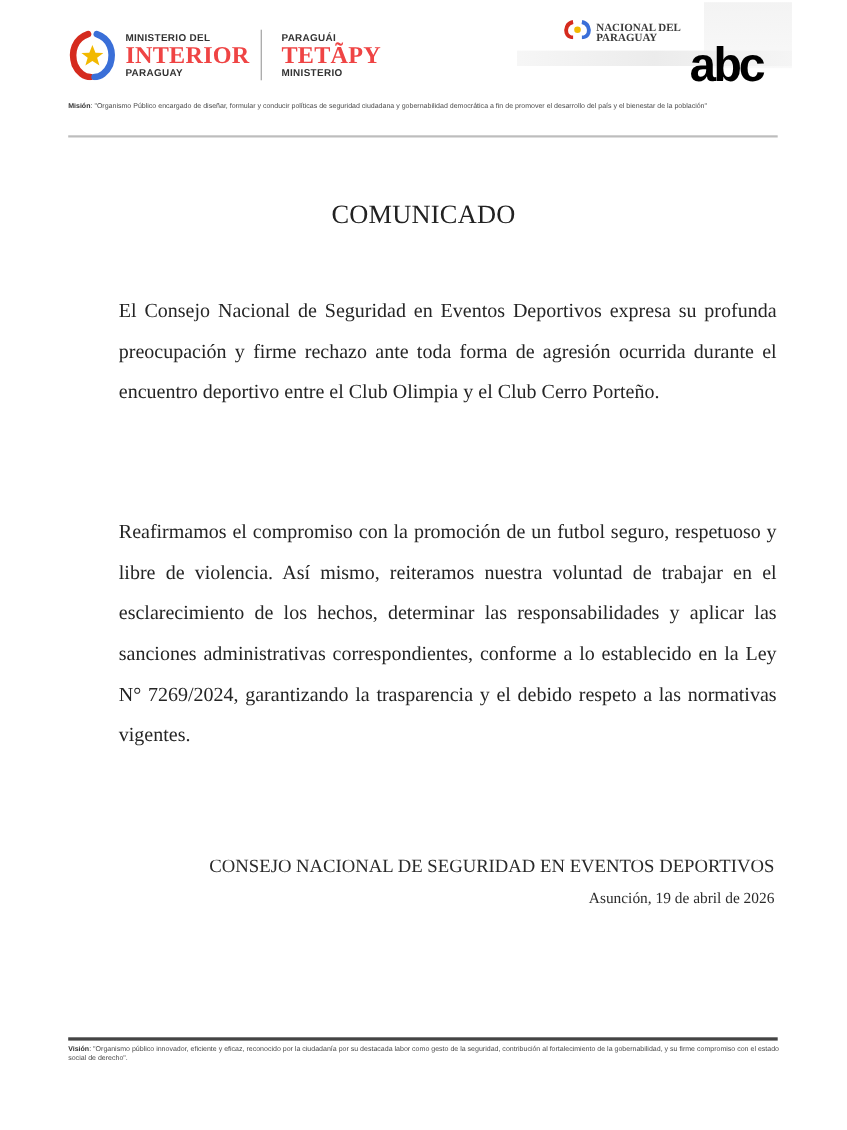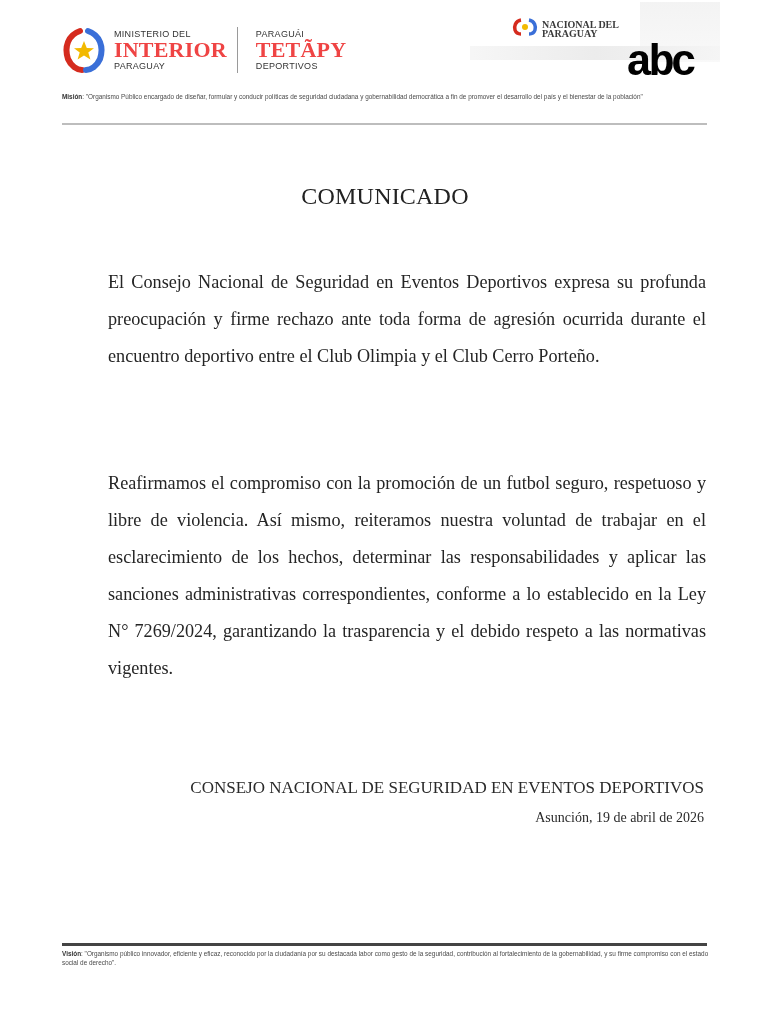--- a/index.html
+++ b/index.html
@@ -11,7 +11,7 @@
   .ministry-logo { position: absolute; left: 62px; top: 27px; display: flex; align-items: center; }
   .emblem { width: 44px; height: 46px; position: relative; }
   .ministry-block { margin-left: 8px; display: flex; flex-direction: column; font-family: "Liberation Sans", sans-serif; }
-  .ministry-small { font-size: 9px; letter-spacing: 0.3px; color: #333; font-weight: normal; line-height: 10px; }
+  .ministry-small { font-size: 9px; letter-spacing: 0.3px; color: #333; font-weight: bold; line-height: 10px; }
   .ministry-big { font-family: "Liberation Serif", serif; font-size: 22px; font-weight: bold; color: #ef4444; line-height: 22px; letter-spacing: 0.2px; }
   .logo-divider { width: 1px; height: 46px; background: #9a9a9a; margin: 0 10px; }
   .gov-watermark { position: absolute; left: 470px; top: 2px; width: 250px; height: 60px; }

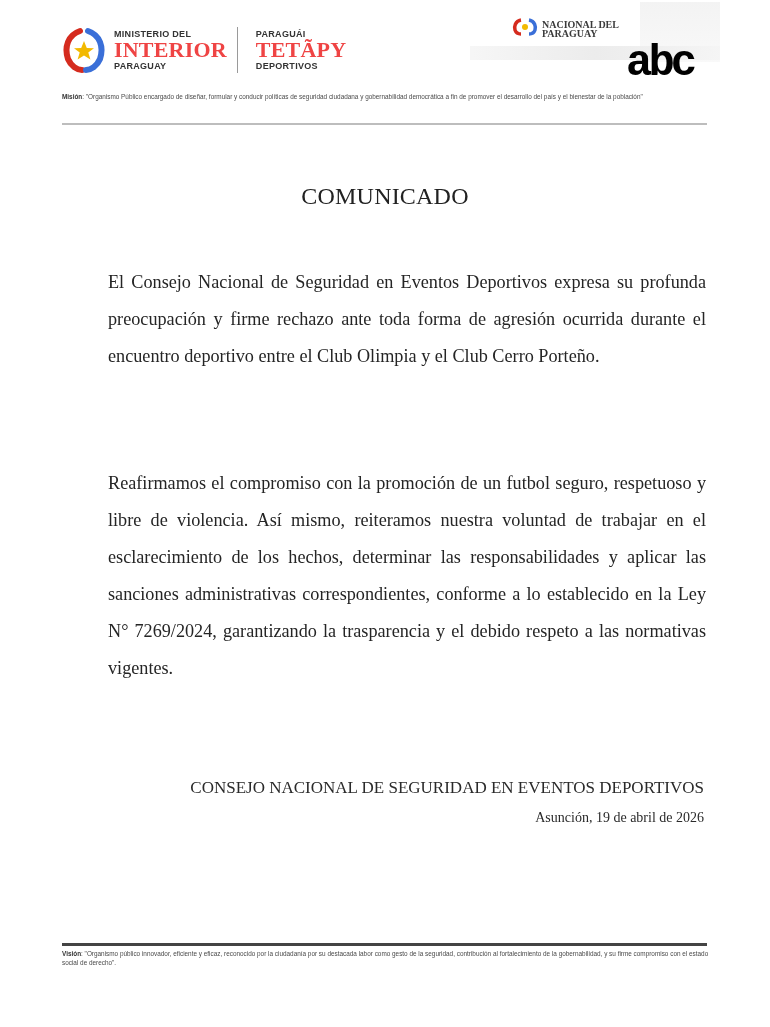--- a/index.html
+++ b/index.html
@@ -54,7 +54,7 @@
     <div class="ministry-block">
       <span class="ministry-small">PARAGUÁI</span>
       <span class="ministry-big">TETÃPY</span>
-      <span class="ministry-small">DEPORTIVOS</span>
+      <span class="ministry-small">MINISTERIO</span>
     </div>
   </div>
 

